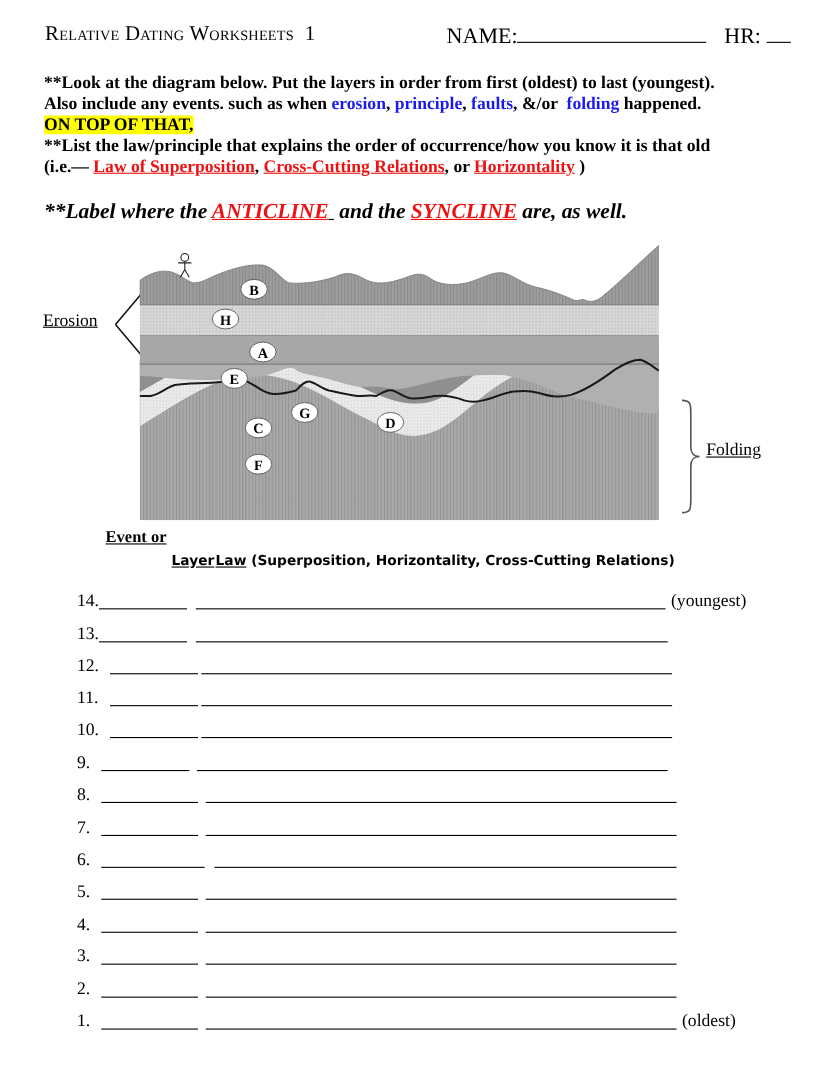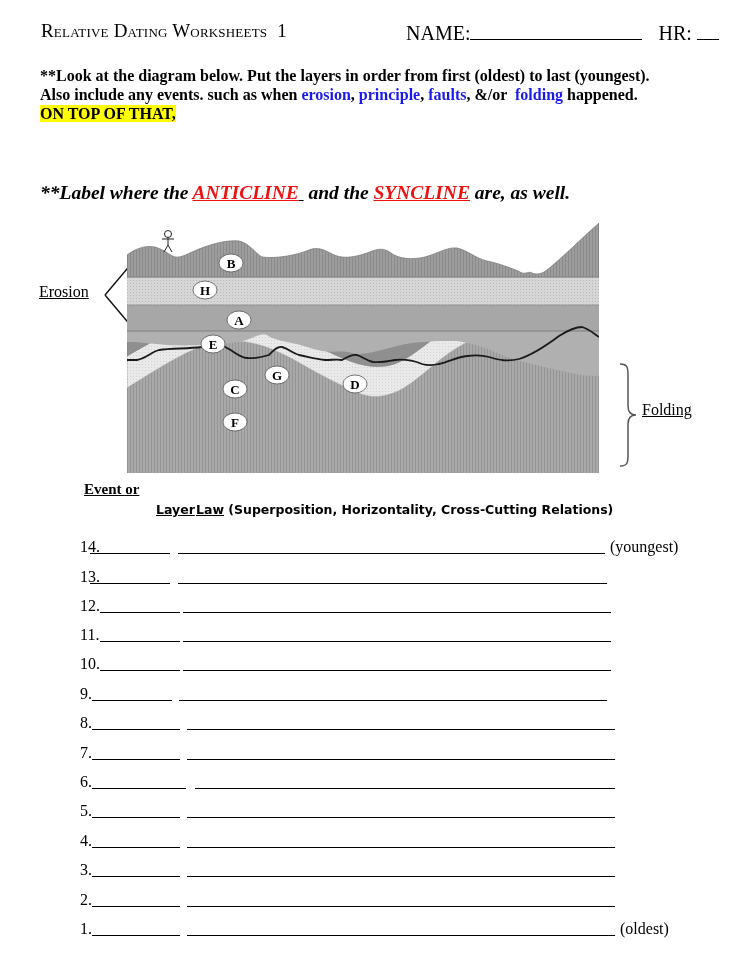--- a/index.html
+++ b/index.html
@@ -47,6 +47,7 @@
     <span>Also include any events. such as when </span><span class="blue">erosion</span><span>, </span><span class="blue">principle</span><span>, </span><span class="blue">faults</span><span style="white-space:pre">, &amp;/or  </span><span class="blue">folding</span><span> happened.</span>
   </div>
   <div><span class="hl">ON TOP OF THAT,</span></div>
+  <div>**List the law/principle that explains the order of occurrence/how you know it is that old</div>
 </div>
 
 <div class="abs label-q">

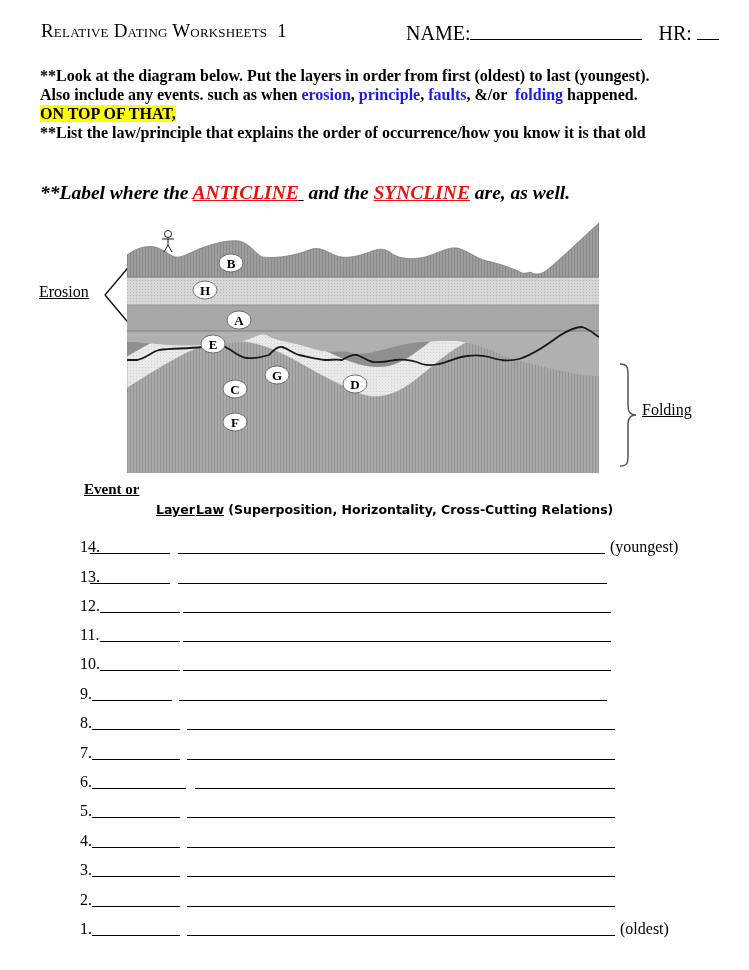--- a/index.html
+++ b/index.html
@@ -48,6 +48,9 @@
   </div>
   <div><span class="hl">ON TOP OF THAT,</span></div>
   <div>**List the law/principle that explains the order of occurrence/how you know it is that old</div>
+  <div>
+    <span>(i.e.— </span><span class="red">Law of Superposition</span><span>, </span><span class="red">Cross-Cutting Relations</span><span>, or </span><span class="red">Horizontality</span><span> )</span>
+  </div>
 </div>
 
 <div class="abs label-q">

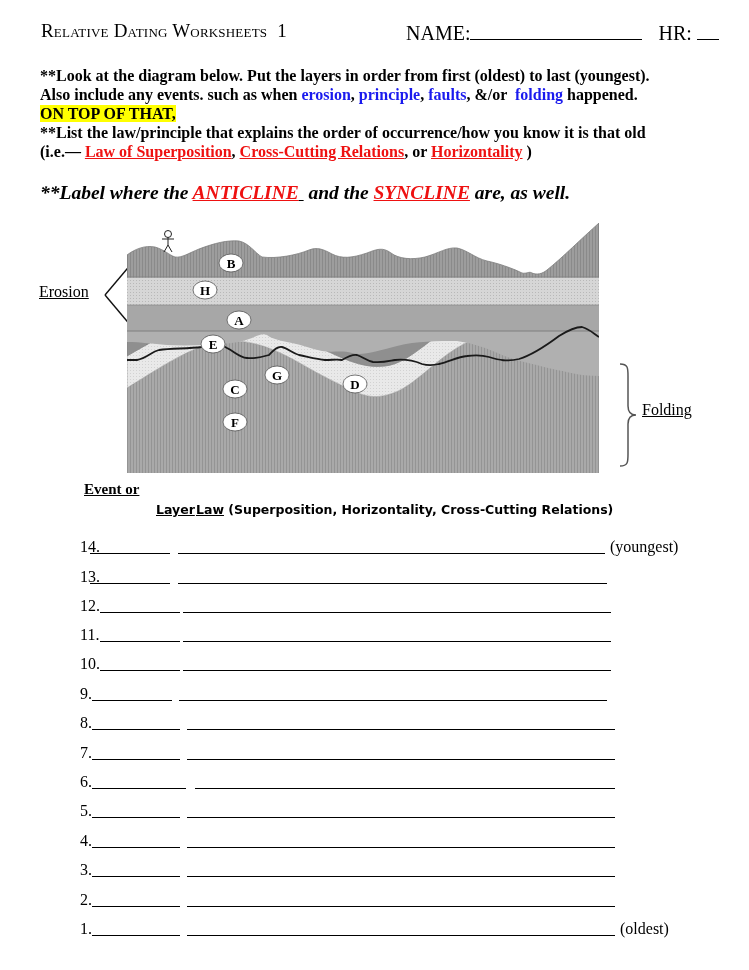--- a/index.html
+++ b/index.html
@@ -169,7 +169,7 @@
   </g>
 </svg>
 
-<div class="abs hdr" style="left:84px;top:481px;">
+<div class="abs hdr" style="left:96px;top:481px;">
   <div style="text-decoration:underline;">Event or</div>
 </div>
 <div class="abs hdr-mono" style="left:116px;top:502px;margin-left:40px;">

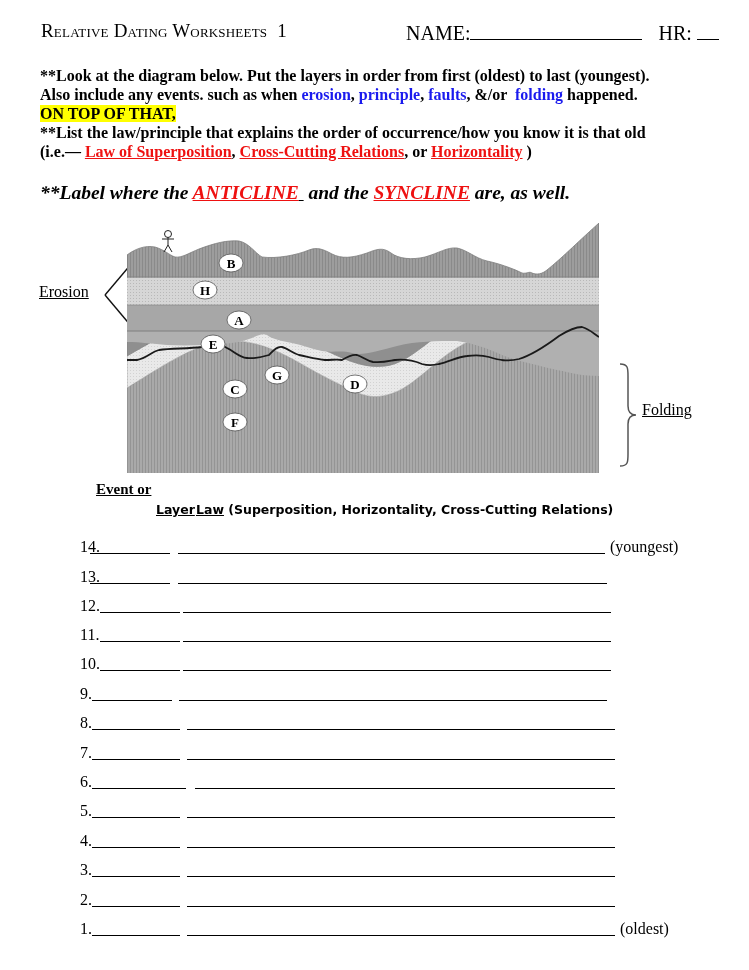--- a/index.html
+++ b/index.html
@@ -22,7 +22,7 @@
   .hdr-mono { font-family: "DejaVu Sans", sans-serif; font-size: 12.5px; font-weight: bold; }
   .hdr-mono .u { text-decoration: underline; }
   .row { position: absolute; left: 70px; font-size: 16px; height: 20px; }
-  .row .num { position: absolute; left: 10px; top: 0; }
+  .row .num { position: absolute; left: 0; top: 0; }
   .row .b1 { position: absolute; top: 15px; border-bottom: 1px solid #000; }
   .row .b2 { position: absolute; top: 15px; border-bottom: 1px solid #000; }
   .row .note { position: absolute; top: 0; }

